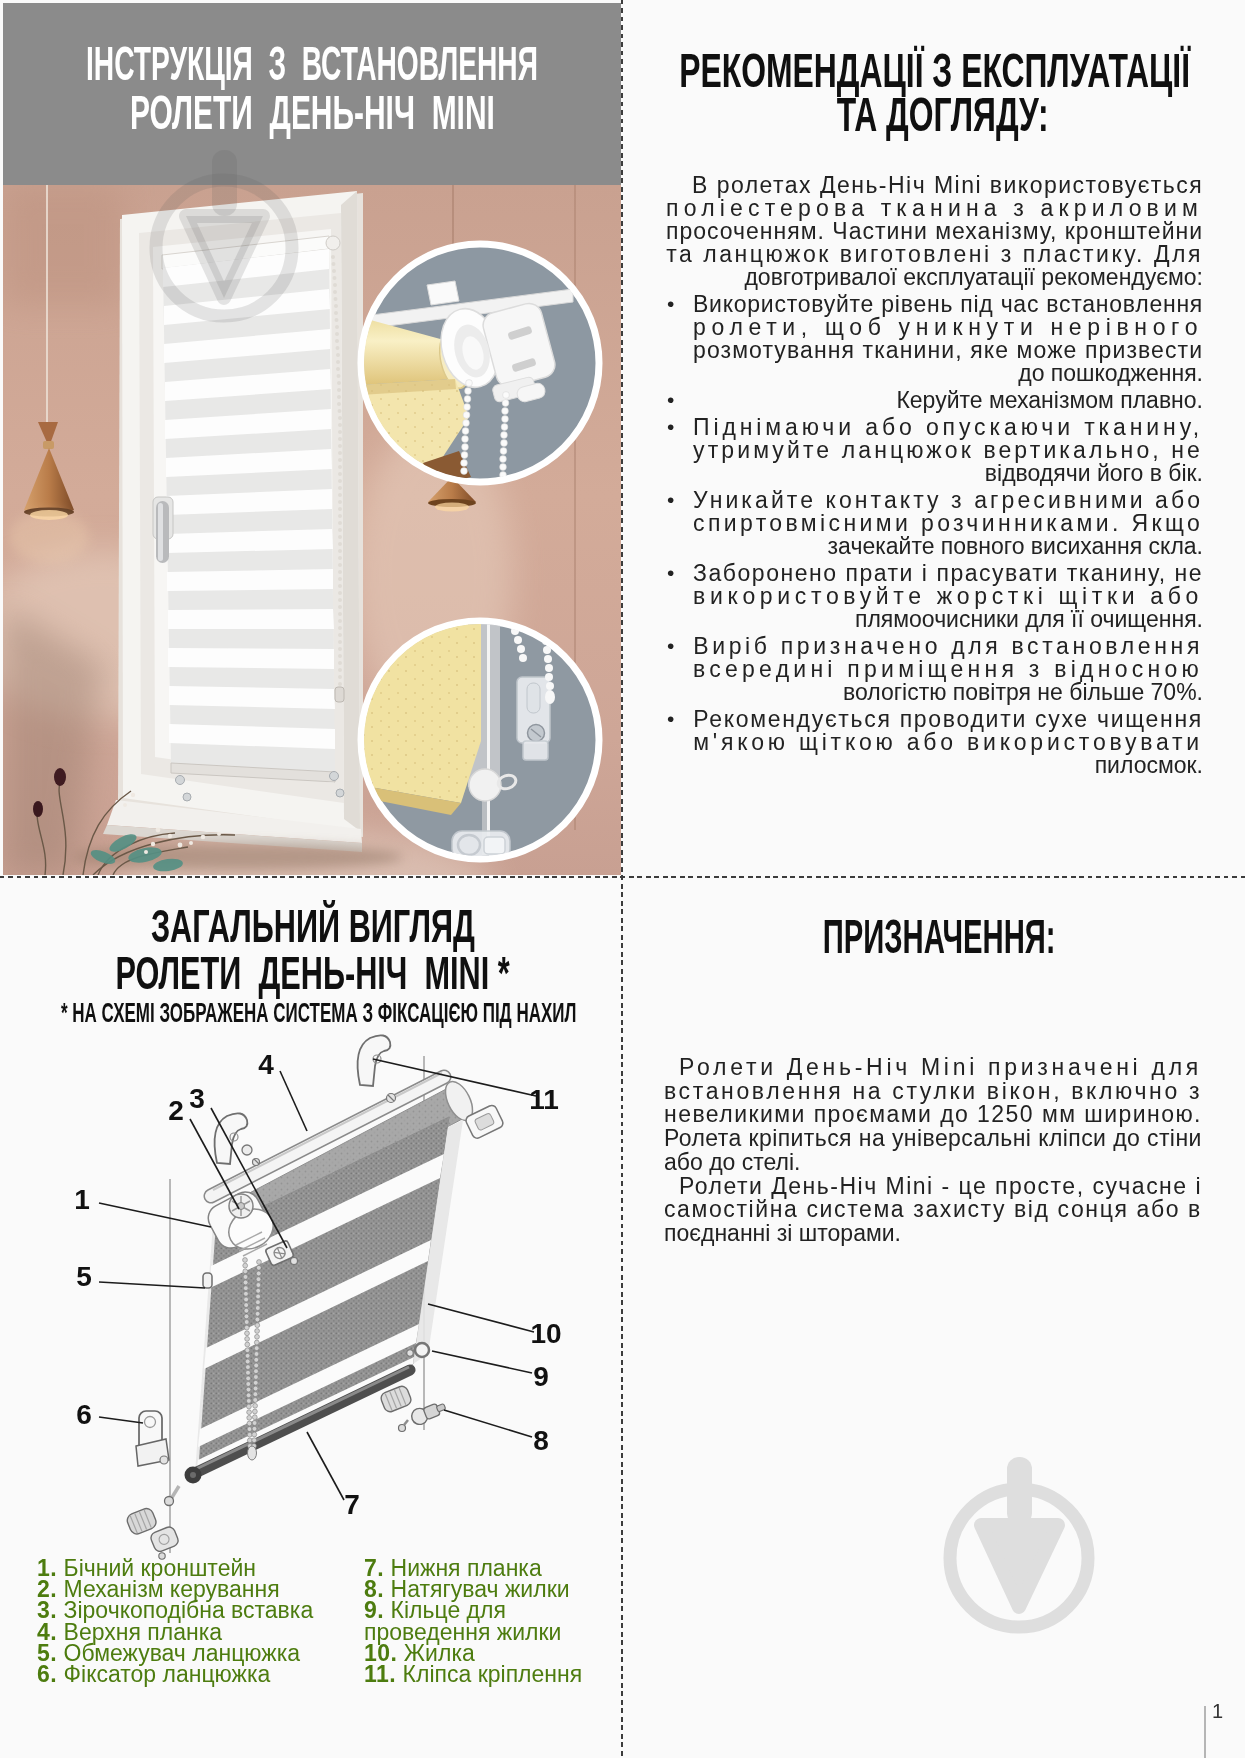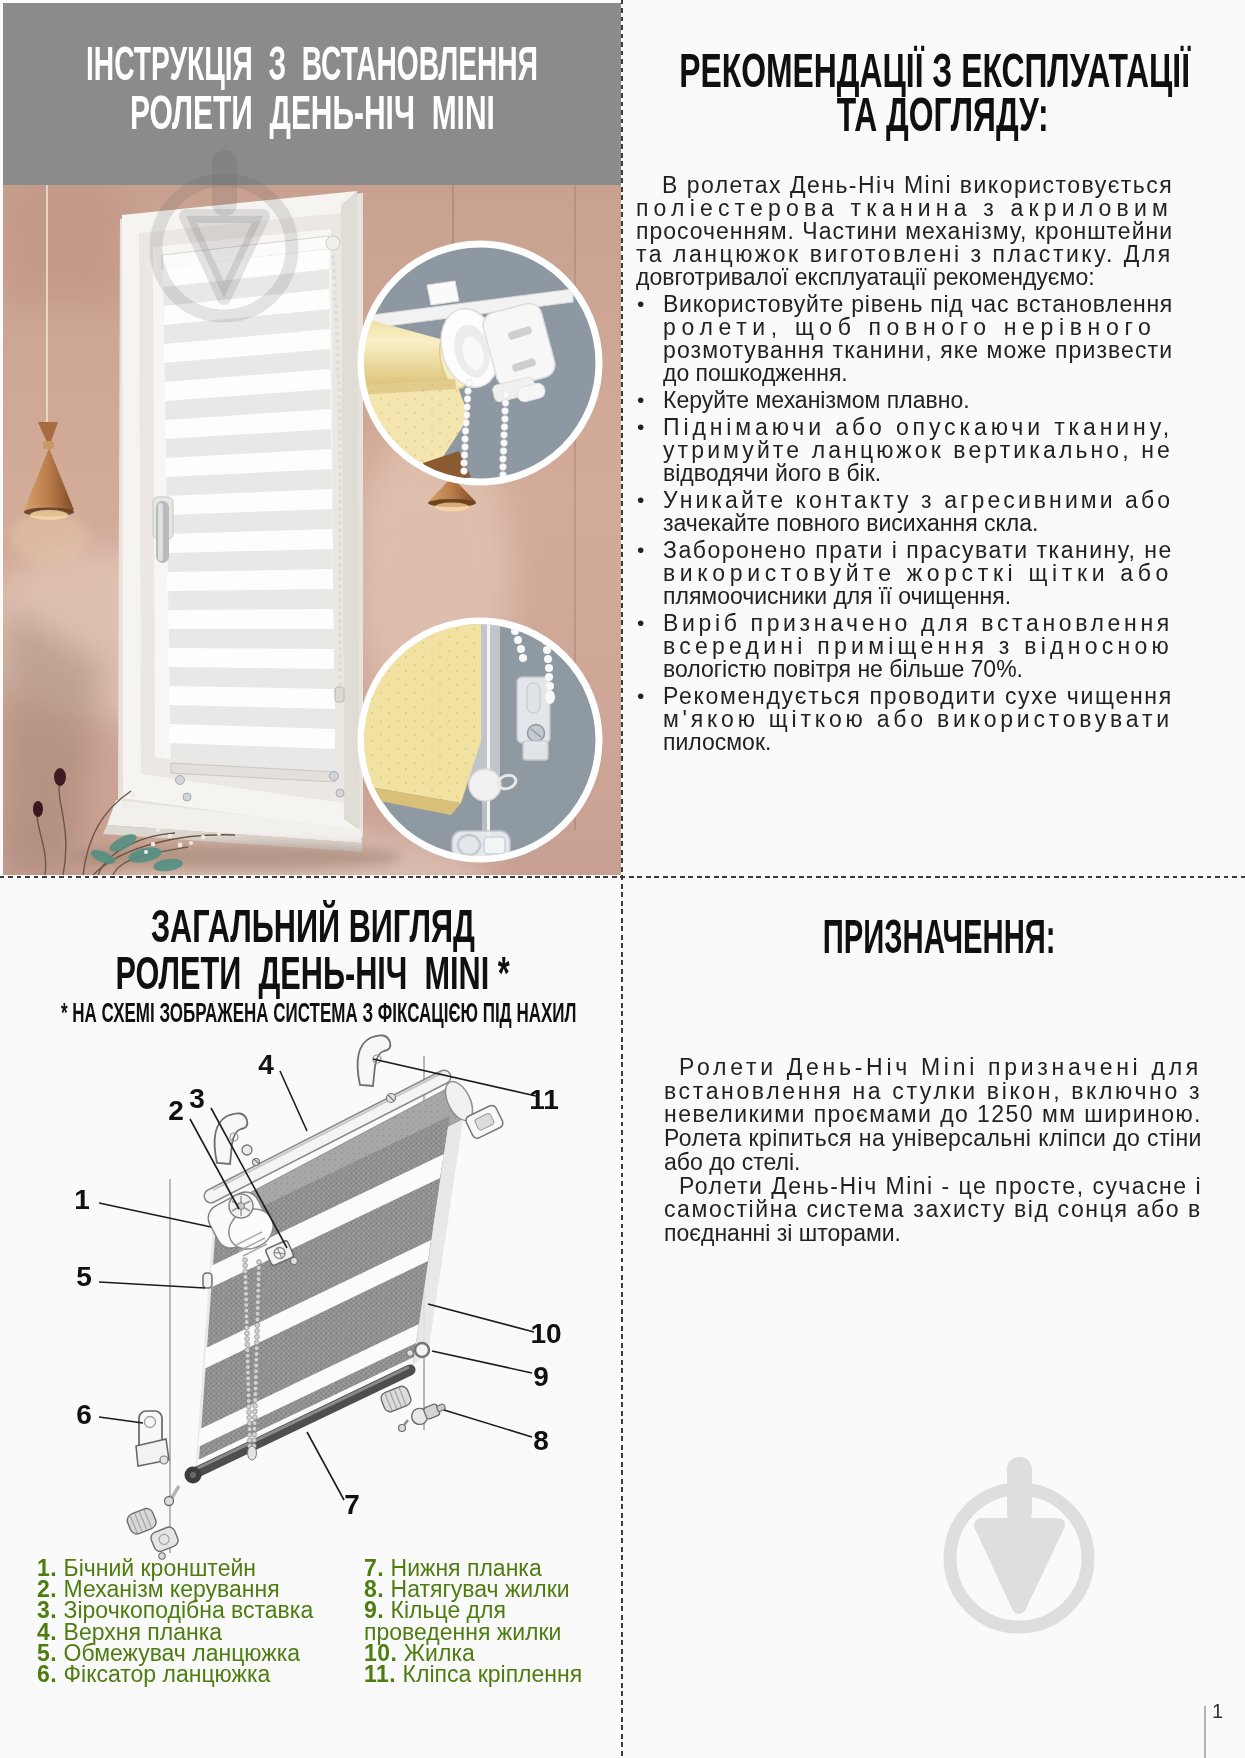--- a/index.html
+++ b/index.html
@@ -351,7 +351,7 @@
 
 <div class="hl" style="left:783px;top:91px;font-size:48px;transform:scaleX(0.663)">ТА ДОГЛЯДУ:</div>
 
-<div class="btxt" style="left:636px;top:174px;width:537px;text-align:left">
+<div class="btxt" style="left:666px;top:174px;width:537px;text-align:right">
 <div style="text-indent:26px;letter-spacing:1.47px">В ролетах День-Ніч Mini використовується</div>
     <div style="letter-spacing:5.17px">поліестерова тканина з акриловим</div>
     <div style="letter-spacing:1.00px">просоченням. Частини механізму, кронштейни</div>

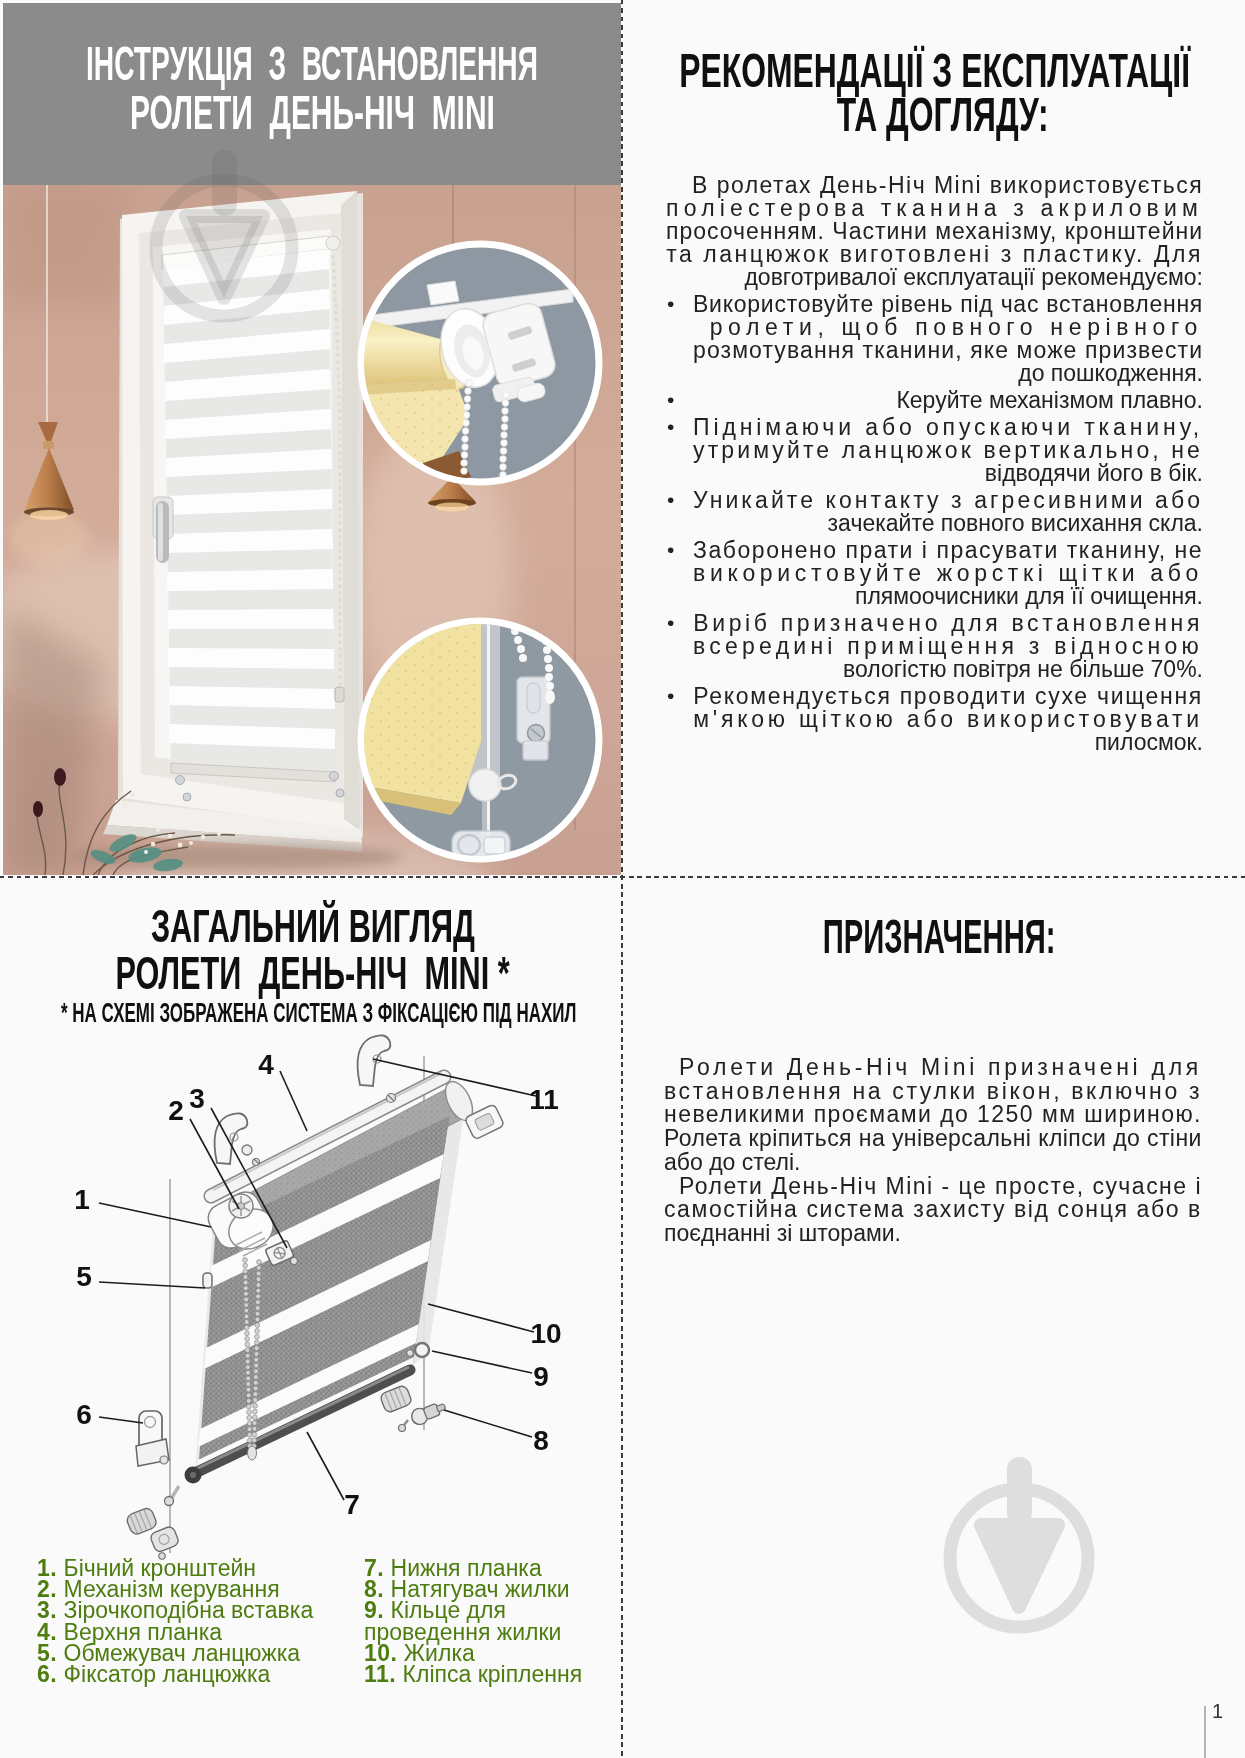--- a/index.html
+++ b/index.html
@@ -362,7 +362,7 @@
 <div class="bi">
         <span class="bu">•</span>
         <div style="letter-spacing:0.75px">Використовуйте рівень під час встановлення</div>
-        <div style="letter-spacing:5.65px">ролети, щоб повного нерівного</div>
+        <div style="letter-spacing:5.65px">ролети, щоб уникнути нерівного</div>
         <div style="letter-spacing:1.10px">розмотування тканини, яке може призвести</div>
         <div>до пошкодження.</div>
       </div>

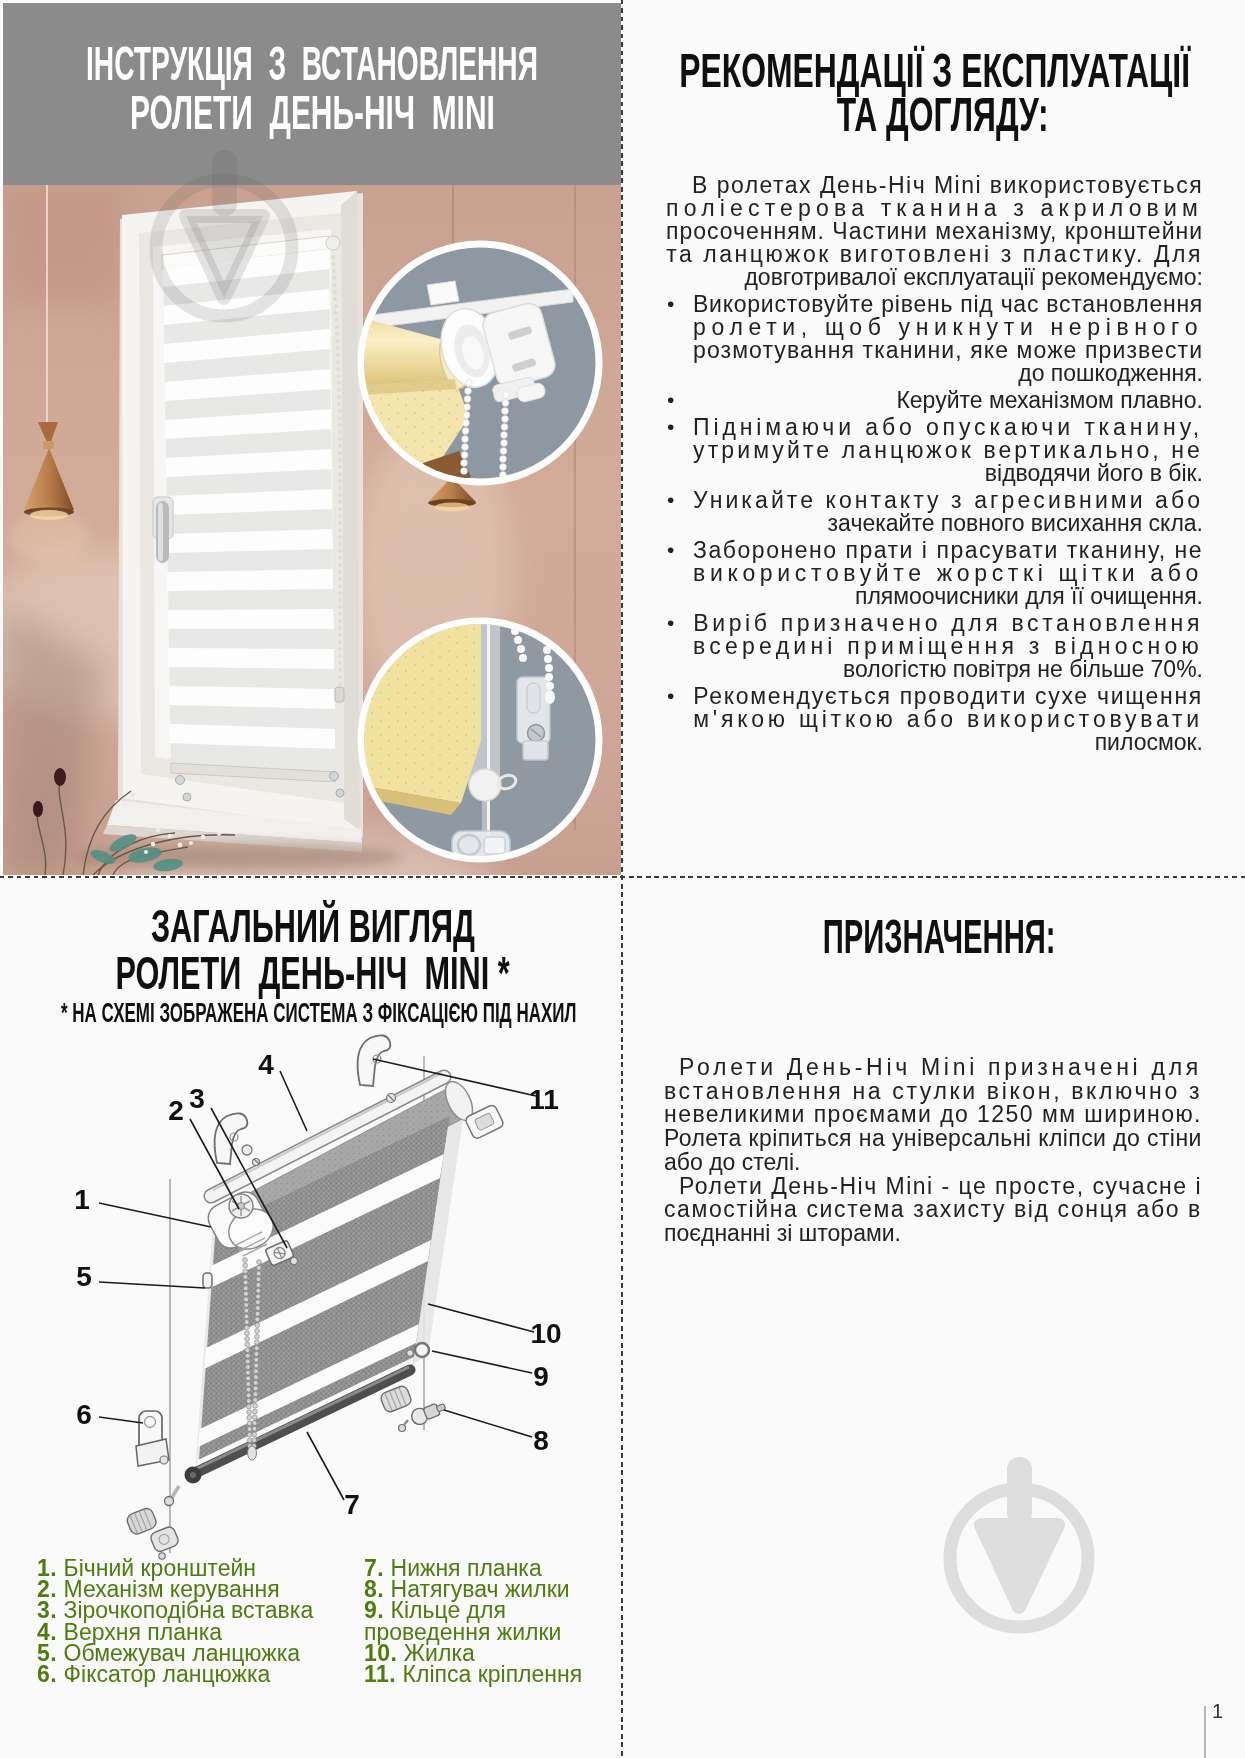--- a/index.html
+++ b/index.html
@@ -379,6 +379,7 @@
       <div class="bi">
         <span class="bu">•</span>
         <div style="letter-spacing:3.08px">Уникайте контакту з агресивними або</div>
+        <div style="letter-spacing:3.39px">спиртовмісними розчинниками. Якщо</div>
         <div>зачекайте повного висихання скла.</div>
       </div>
       <div class="bi">

